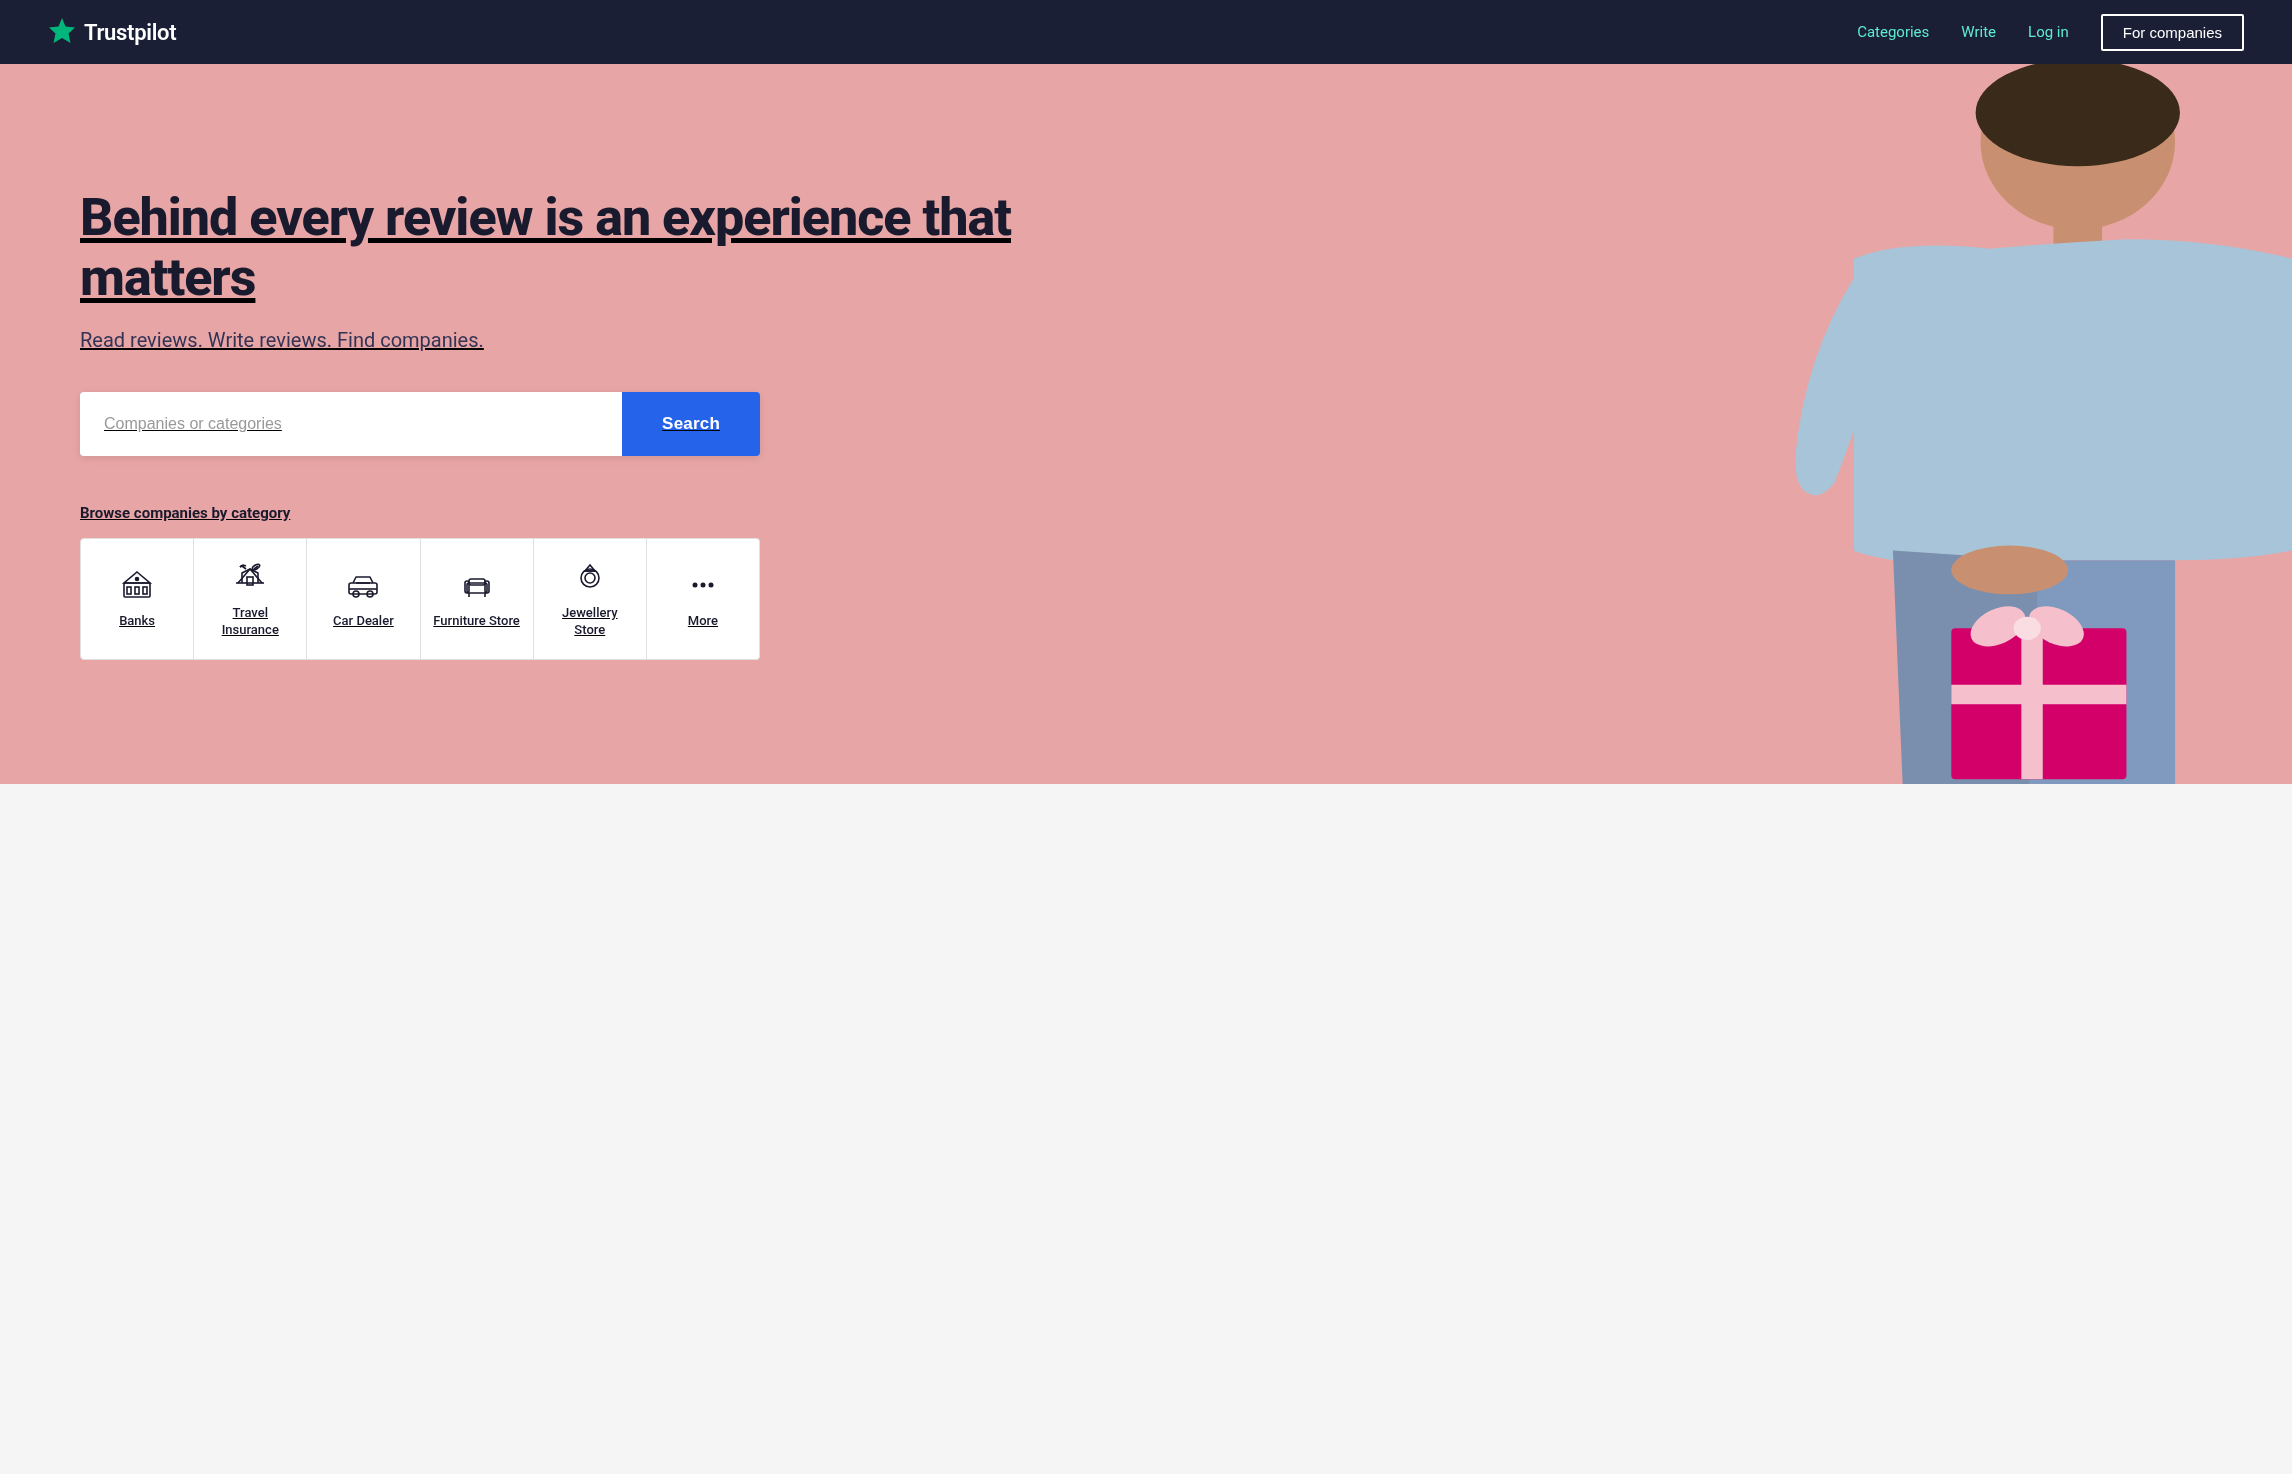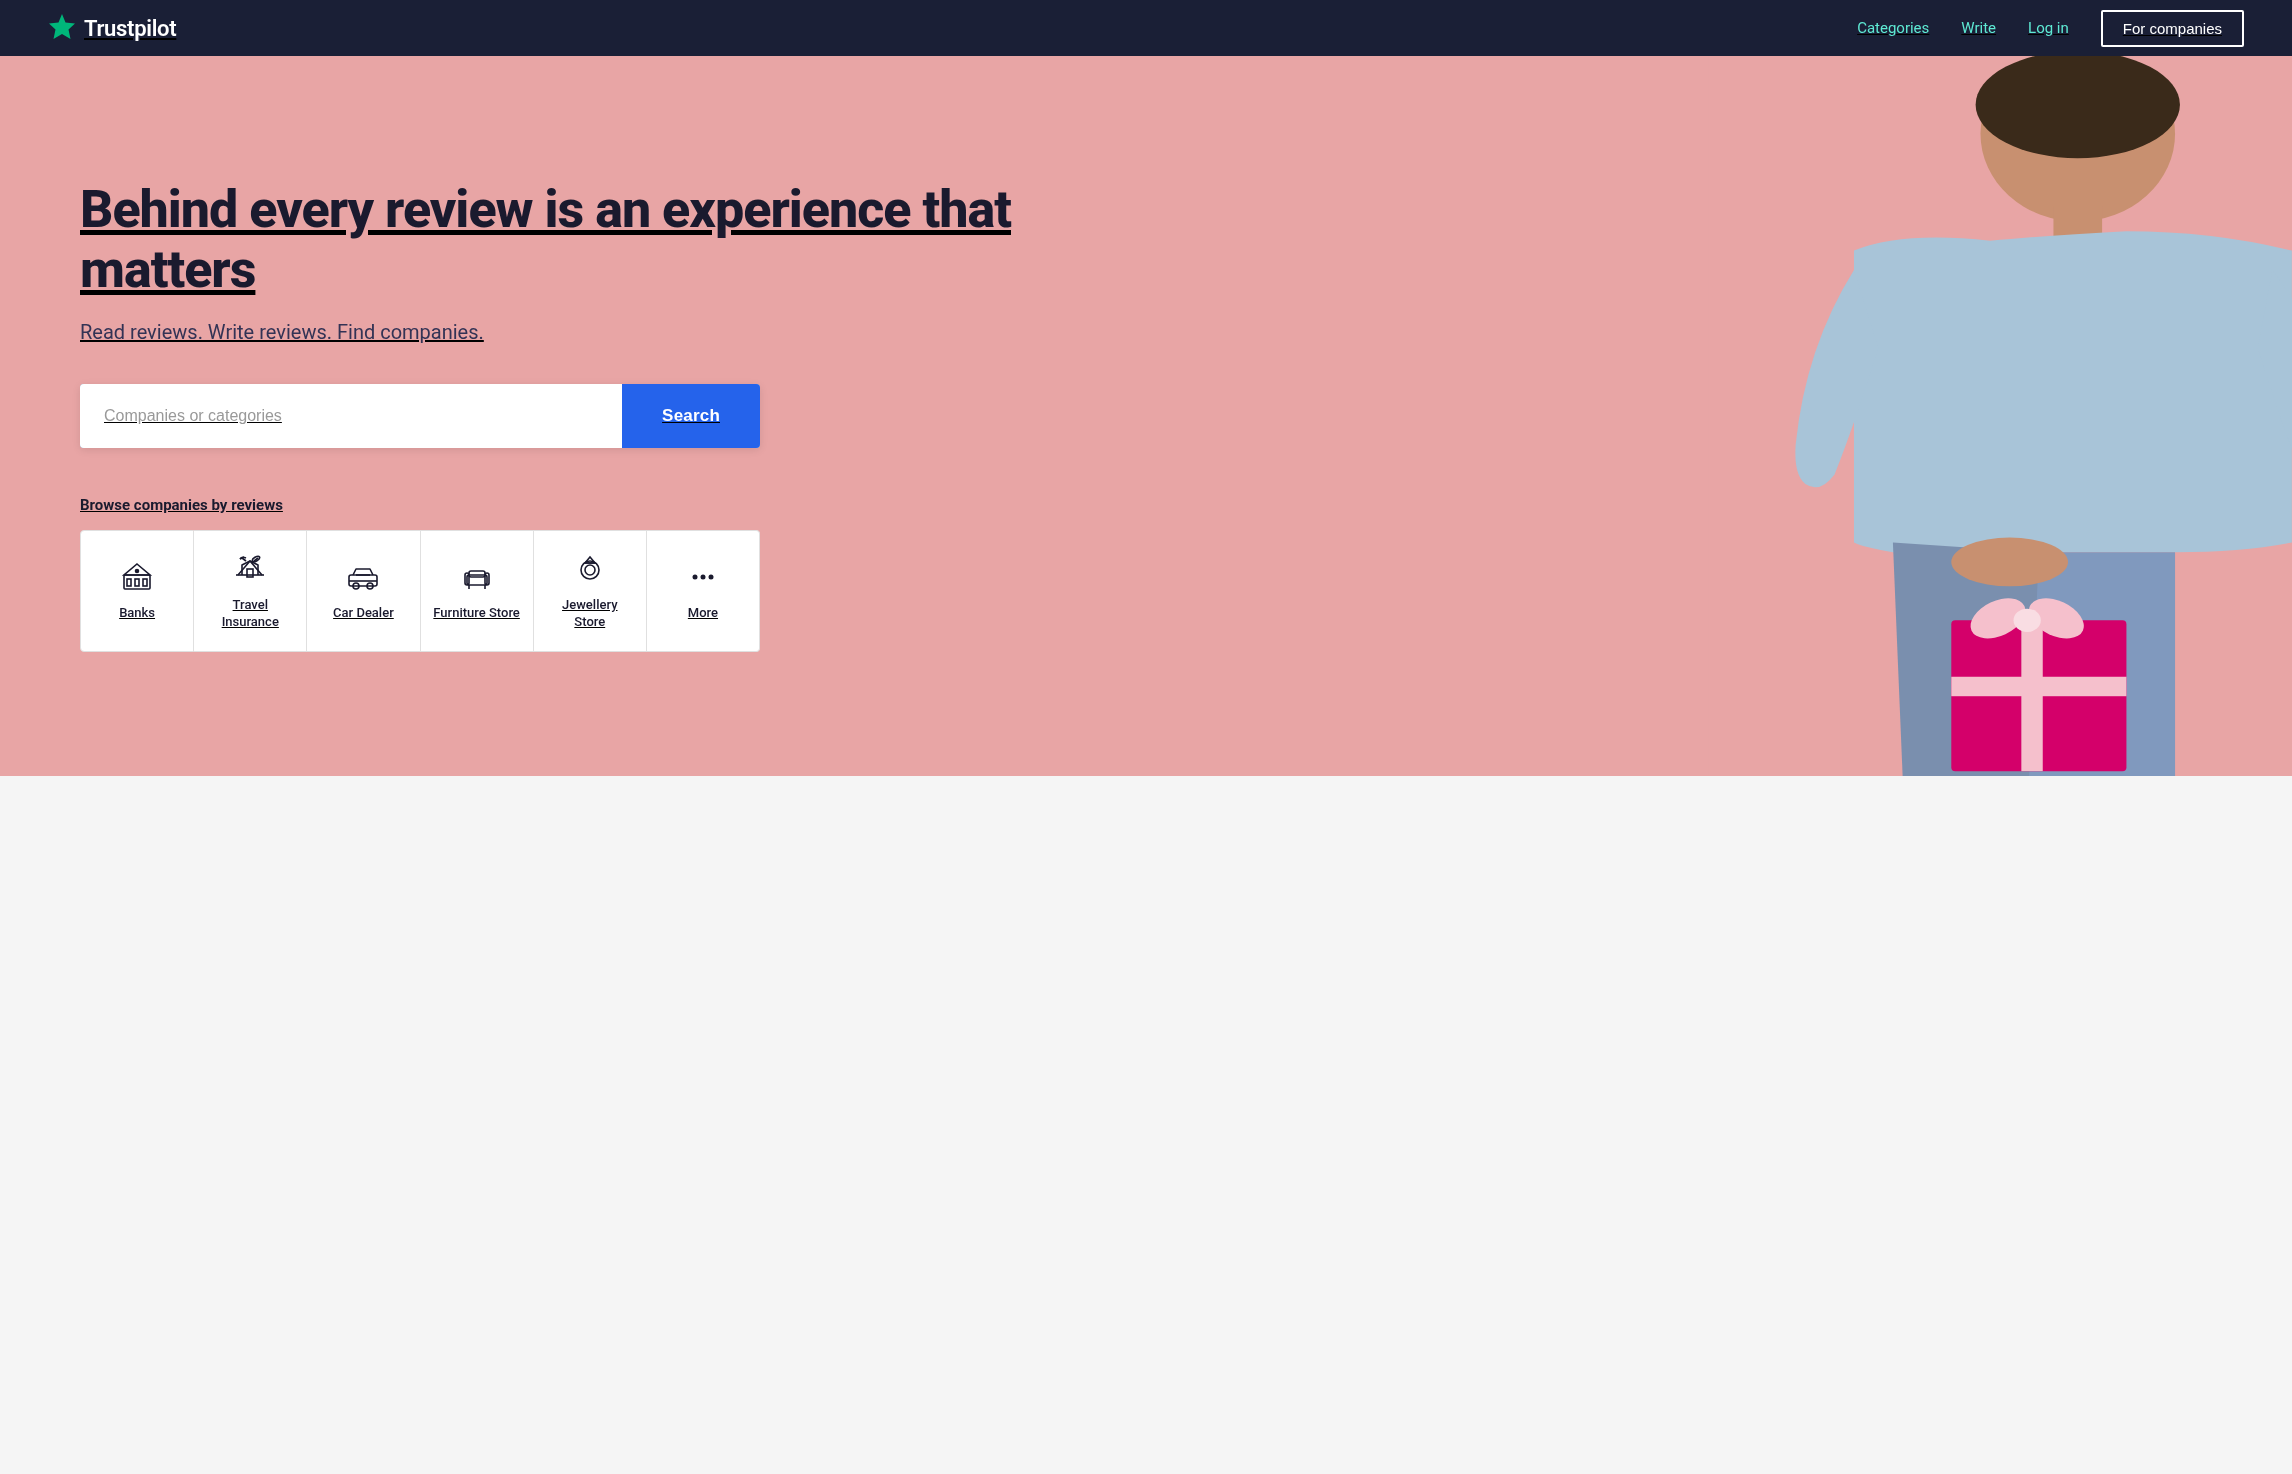--- a/index.html
+++ b/index.html
@@ -17,10 +17,9 @@
       align-items: center;
       justify-content: space-between;
       padding: 0 48px;
-      height: 56px;
+      height: 64px;
       position: relative;
       z-index: 10;
-      text-decoration: underline;
     }
 
     .navbar-logo {

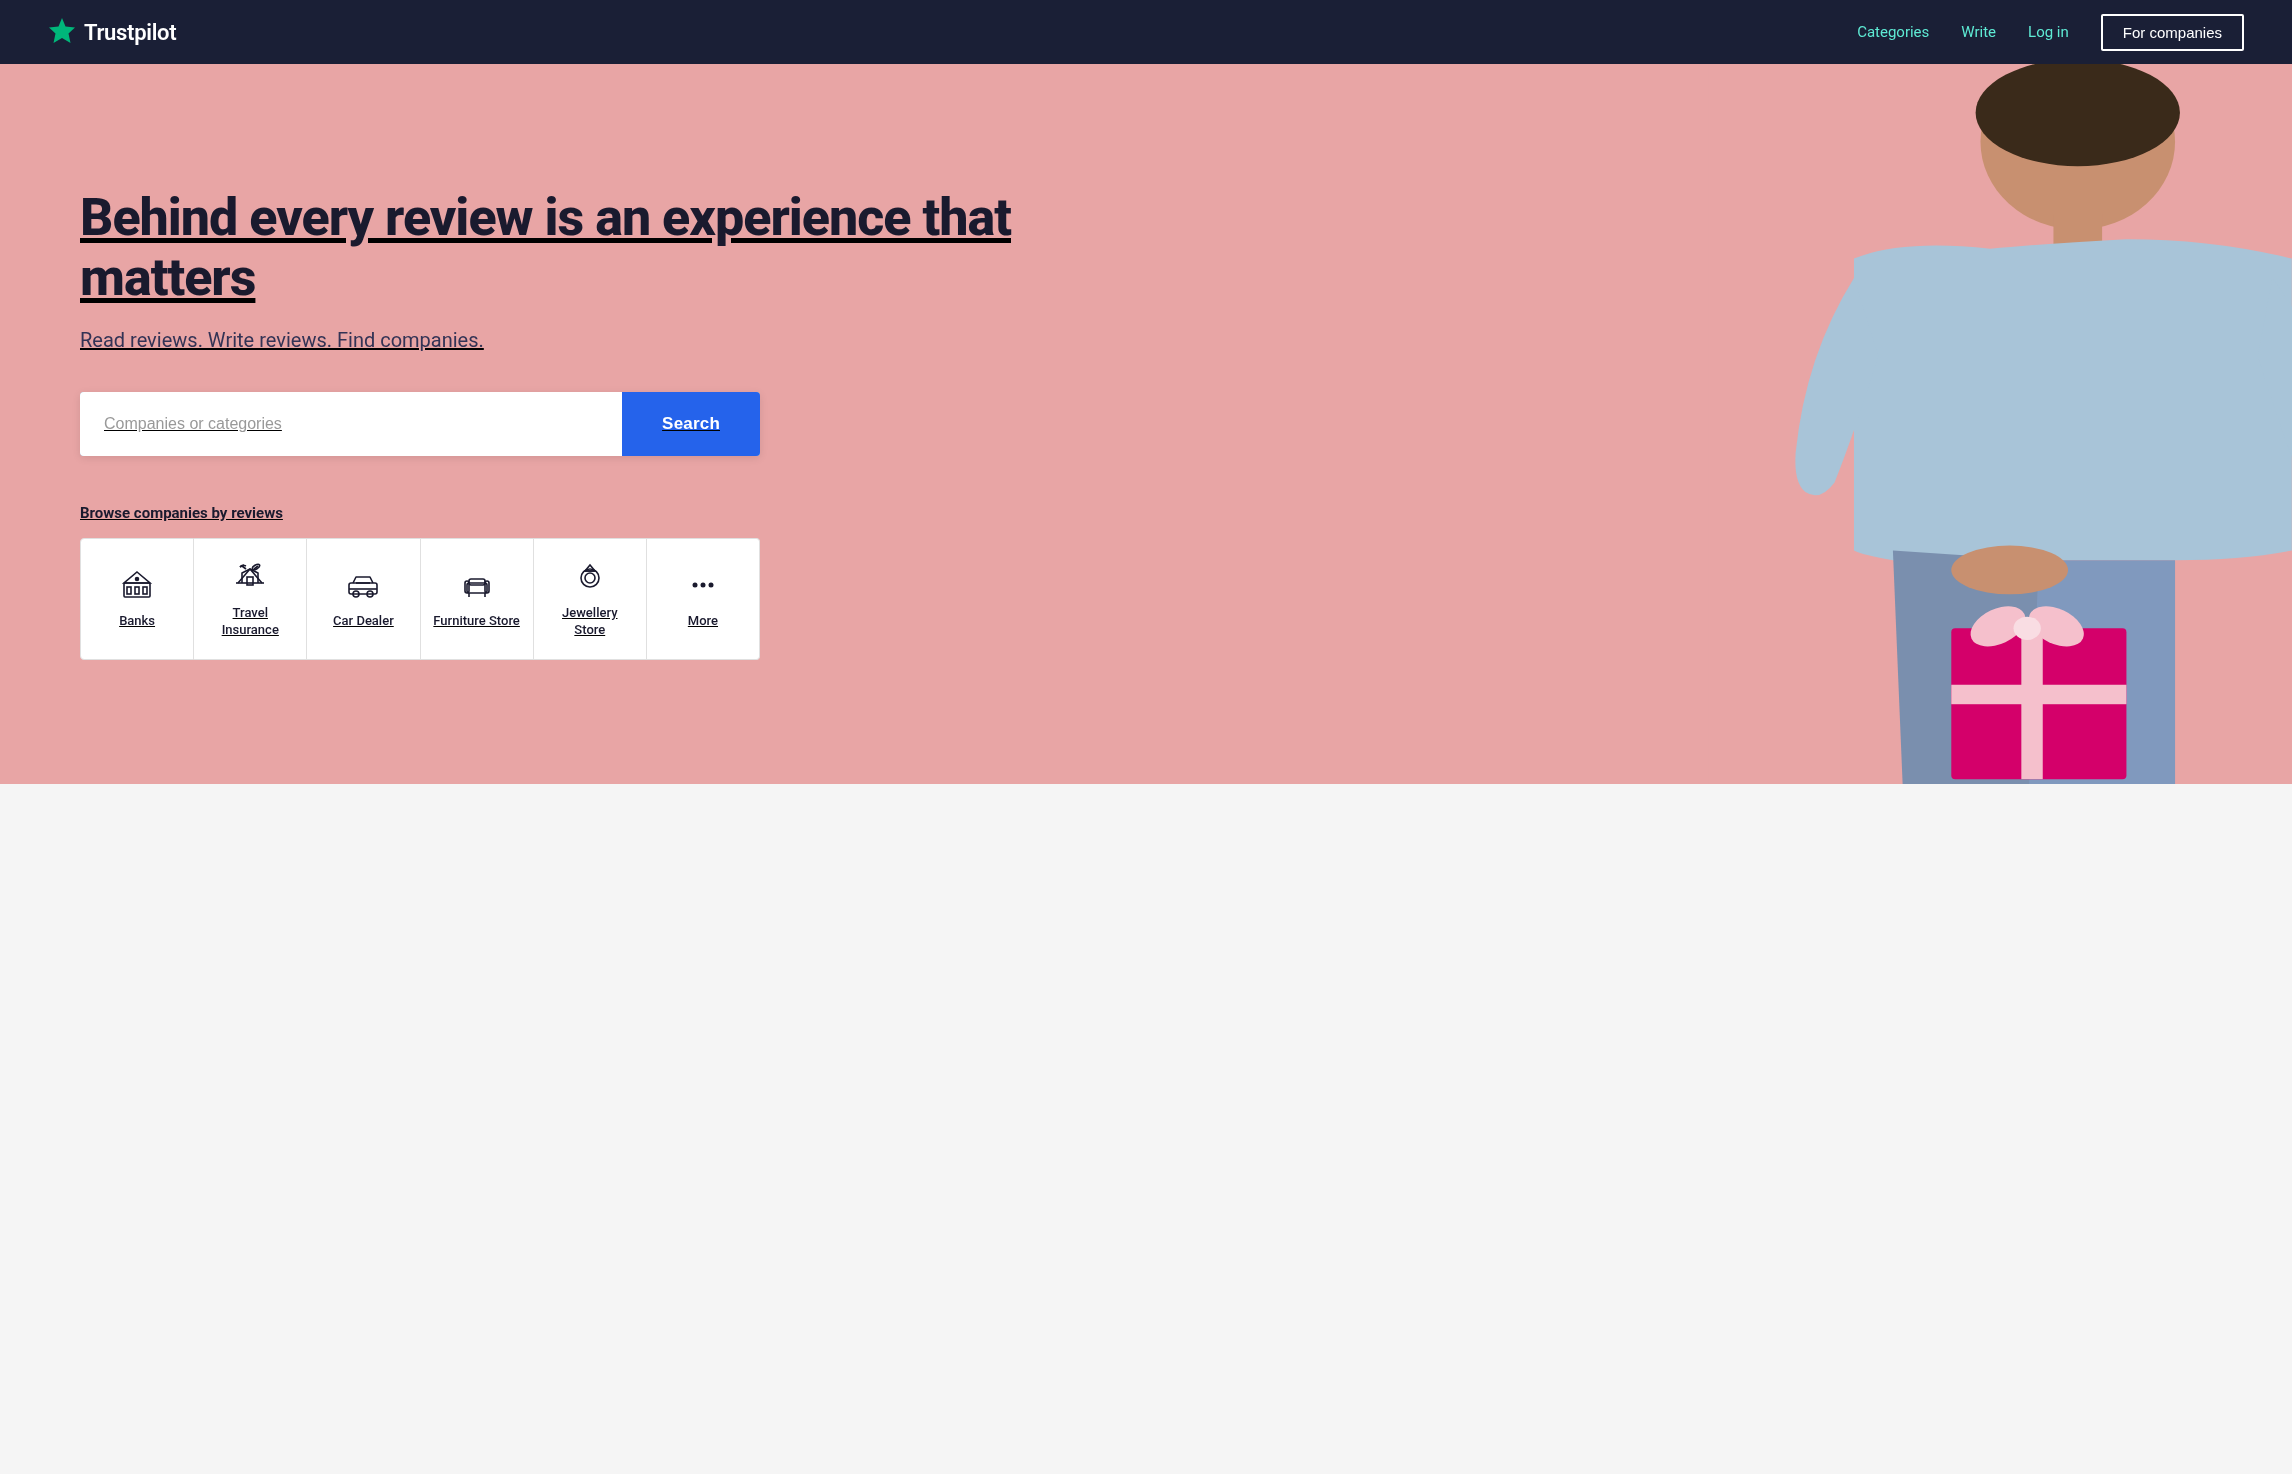--- a/index.html
+++ b/index.html
@@ -297,7 +297,7 @@
       <button class="search-btn">Search</button>
     </div>
 
-    <p class="browse-label">Browse companies by reviews</p>
+    <p class="browse-label">Browse companies by category</p>
 
     <div class="categories-grid">
 

